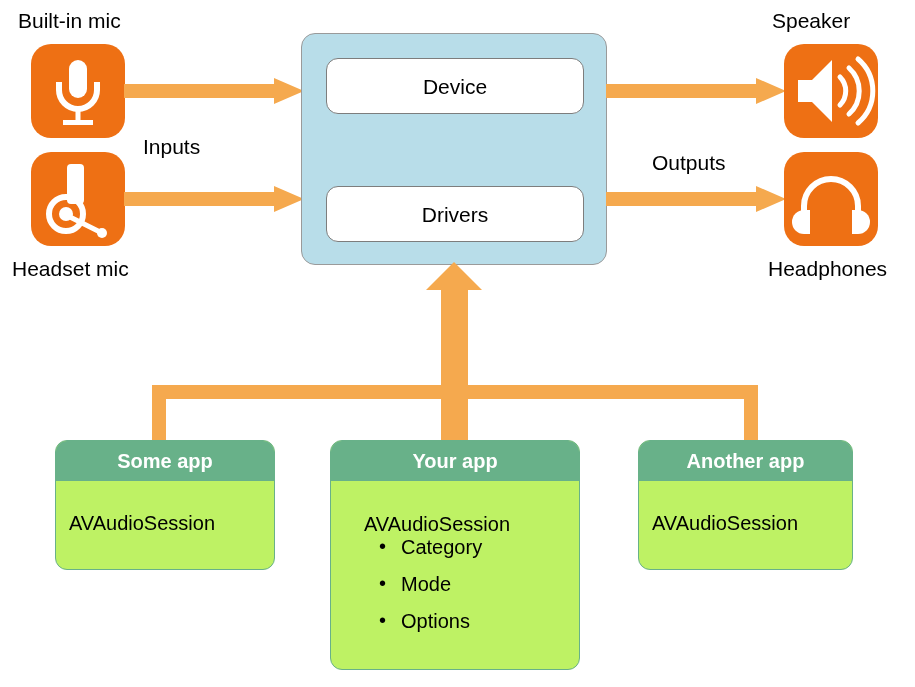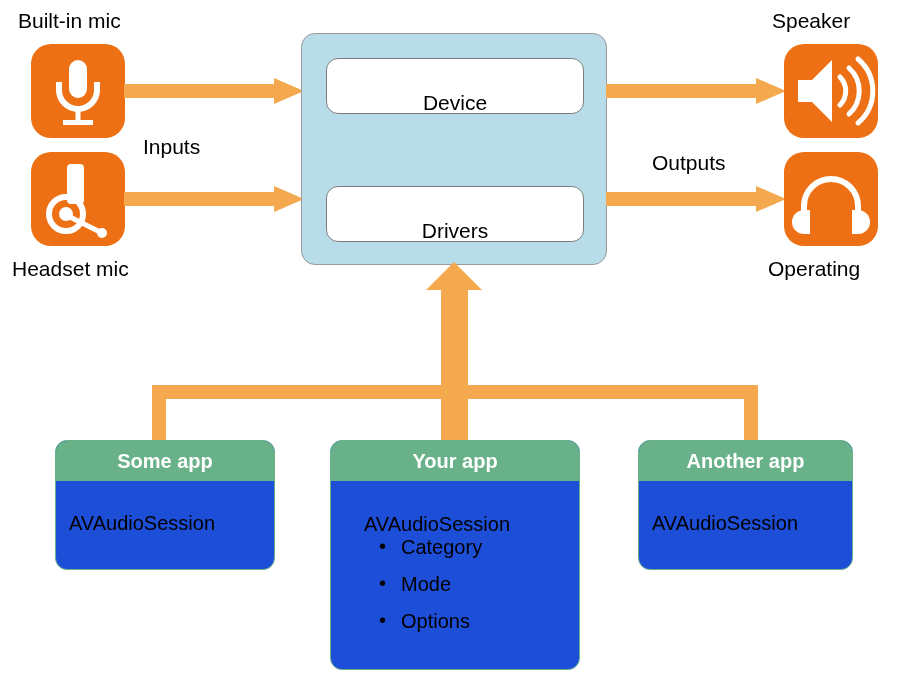--- a/index.html
+++ b/index.html
@@ -62,7 +62,7 @@
     border-radius: 12px;
     box-sizing: border-box;
     display: flex;
-    align-items: flex-end;
+    align-items: center;
     justify-content: center;
   }
   .stack-row span {

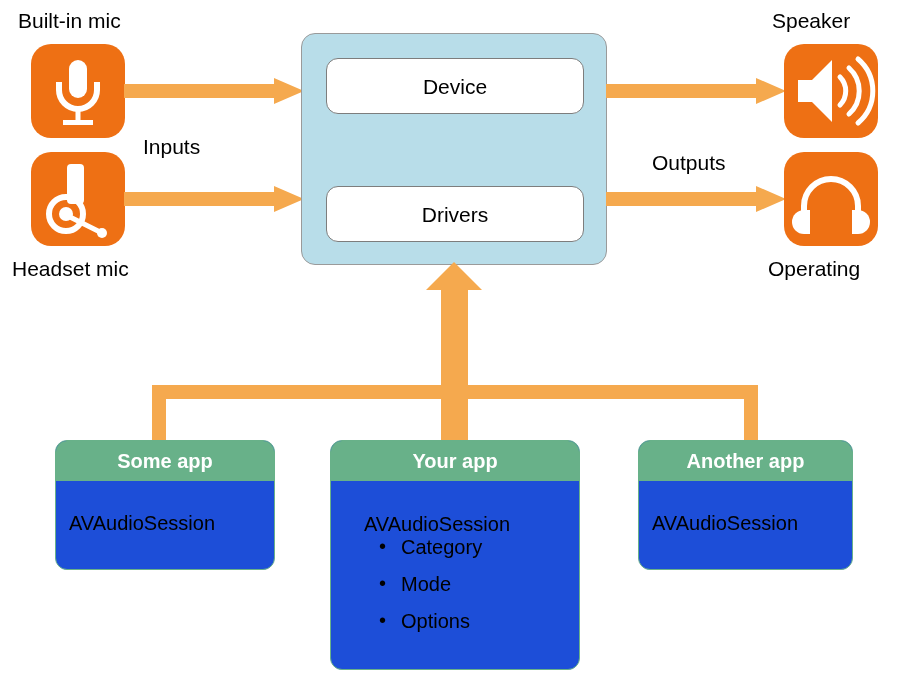--- a/index.html
+++ b/index.html
@@ -221,7 +221,7 @@
     </span>
   </div>
 
-  <div class="abs label" style="left:768px; top:258px;">Operating</div>
+  <div class="abs label" style="left:768px; top:258px;">Headphones</div>
 
   <div class="abs" style="left:426px; top:262px; width:56px; height:28px;">
     <svg width="56" height="28" viewBox="0 0 56 28">

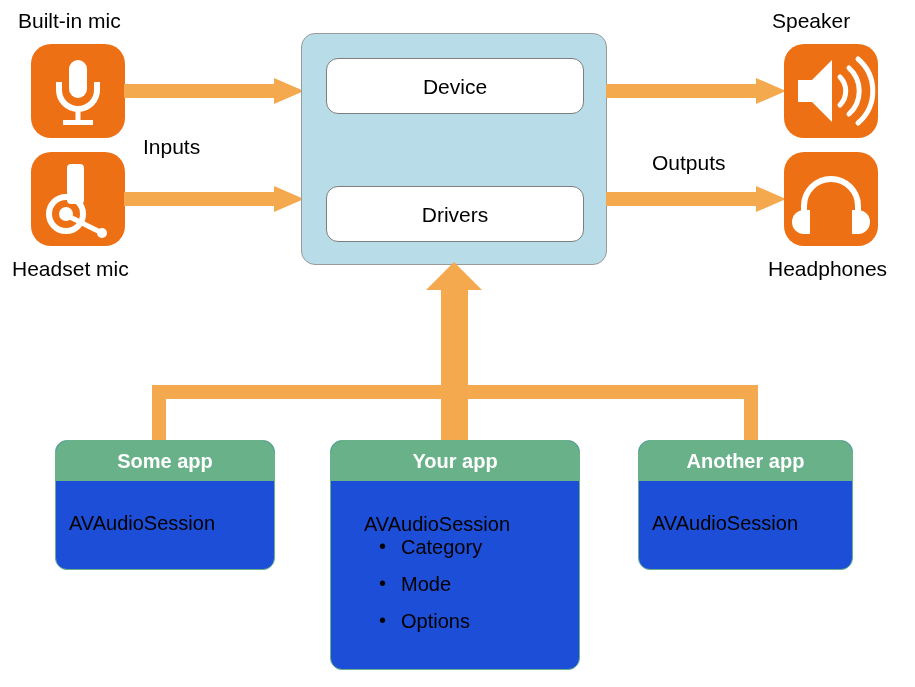--- a/index.html
+++ b/index.html
@@ -78,7 +78,7 @@
   .app-card {
     border: 1px solid #68b189;
     border-radius: 12px;
-    background: #1d4ed8;
+    background: #bef264;
     box-sizing: border-box;
     overflow: hidden;
   }

